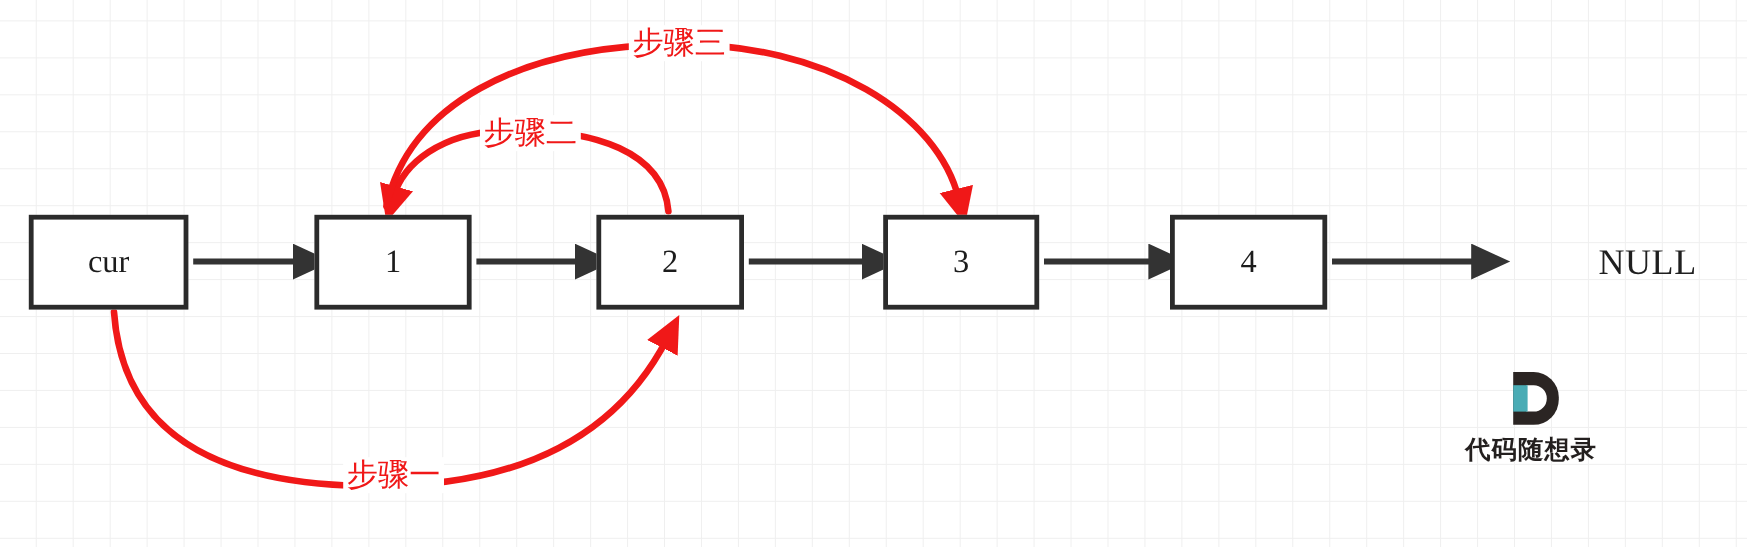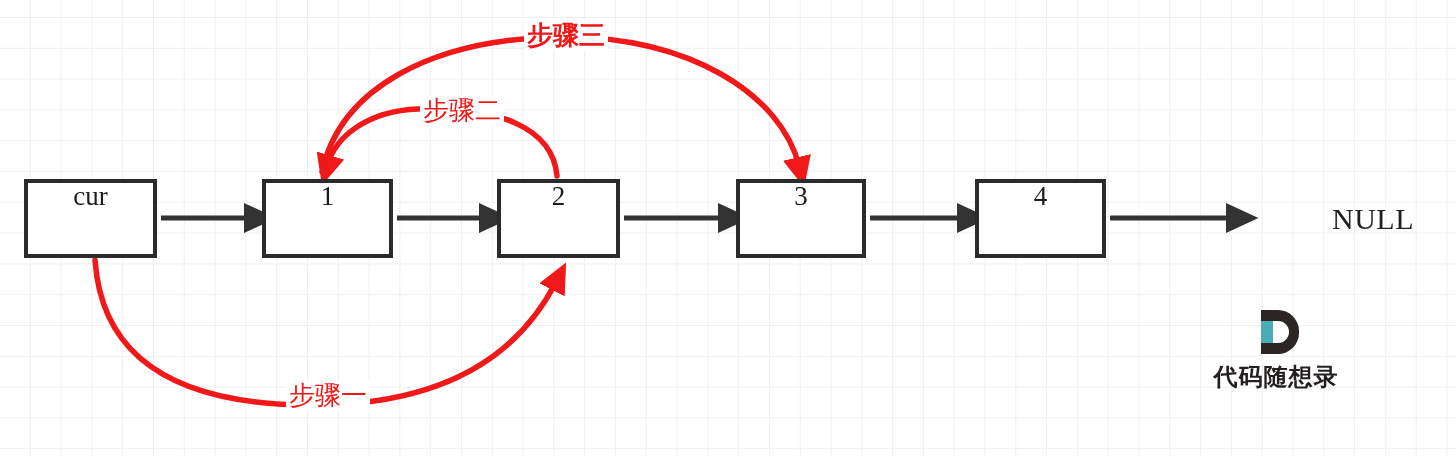--- a/index.html
+++ b/index.html
@@ -164,7 +164,7 @@
 
   <div class="null-label" style="left:1332px; top:202px;">NULL</div>
 
-  <div class="step-label" style="left:524px; top:21px;font-weight:bold;">步骤三</div>
+  <div class="step-label" style="left:524px; top:21px;">步骤三</div>
   <div class="step-label" style="left:400px; top:96px;margin-left:20px;">步骤二</div>
   <div class="step-label" style="left:286px; top:381px;text-align:center;">步骤一</div>
 

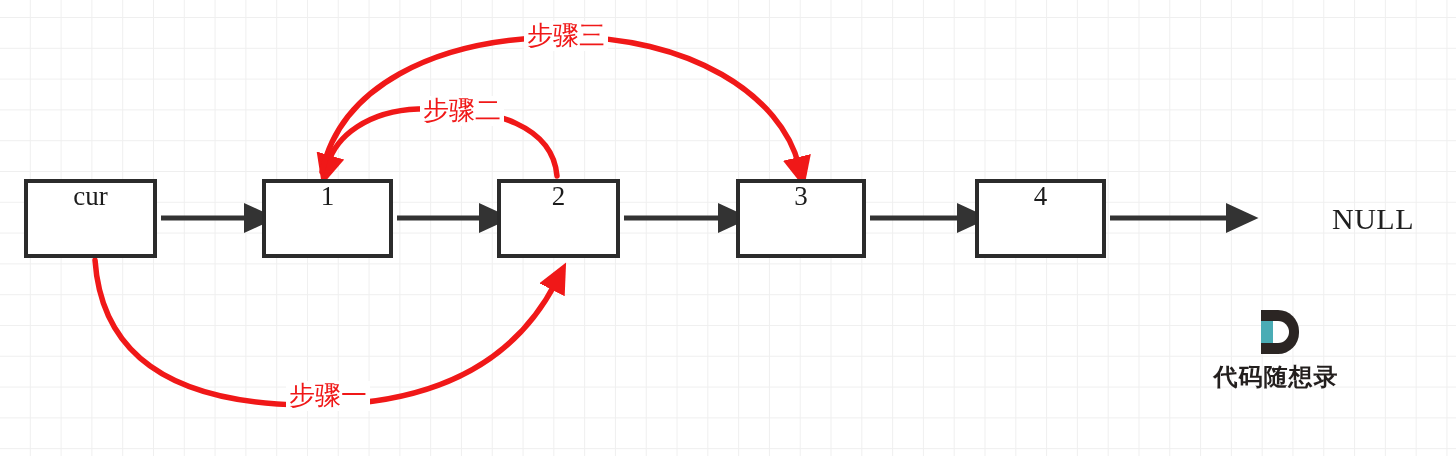--- a/index.html
+++ b/index.html
@@ -165,7 +165,7 @@
   <div class="null-label" style="left:1332px; top:202px;">NULL</div>
 
   <div class="step-label" style="left:524px; top:21px;">步骤三</div>
-  <div class="step-label" style="left:400px; top:96px;margin-left:20px;">步骤二</div>
+  <div class="step-label" style="left:400px; top:96px;">步骤二</div>
   <div class="step-label" style="left:286px; top:381px;text-align:center;">步骤一</div>
 
   <div id="watermark">

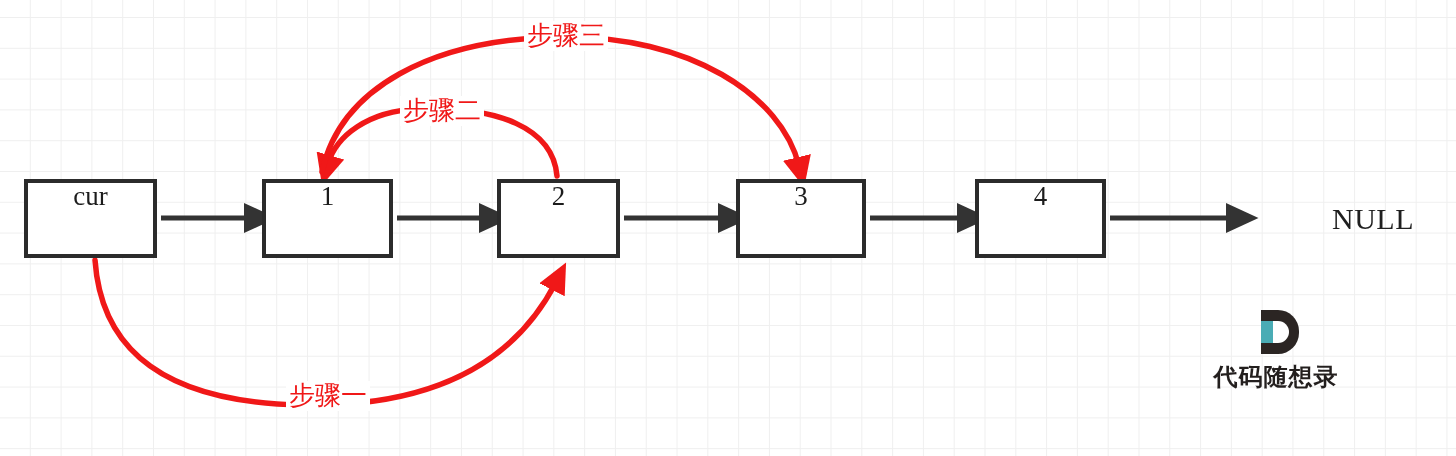--- a/index.html
+++ b/index.html
@@ -35,6 +35,7 @@
     background: #ffffff;
     border: 4px solid #2b2b2b;
     display: flex;
+    align-items: center;
     justify-content: center;
     font-family: "Liberation Serif", serif;
     font-size: 27px;

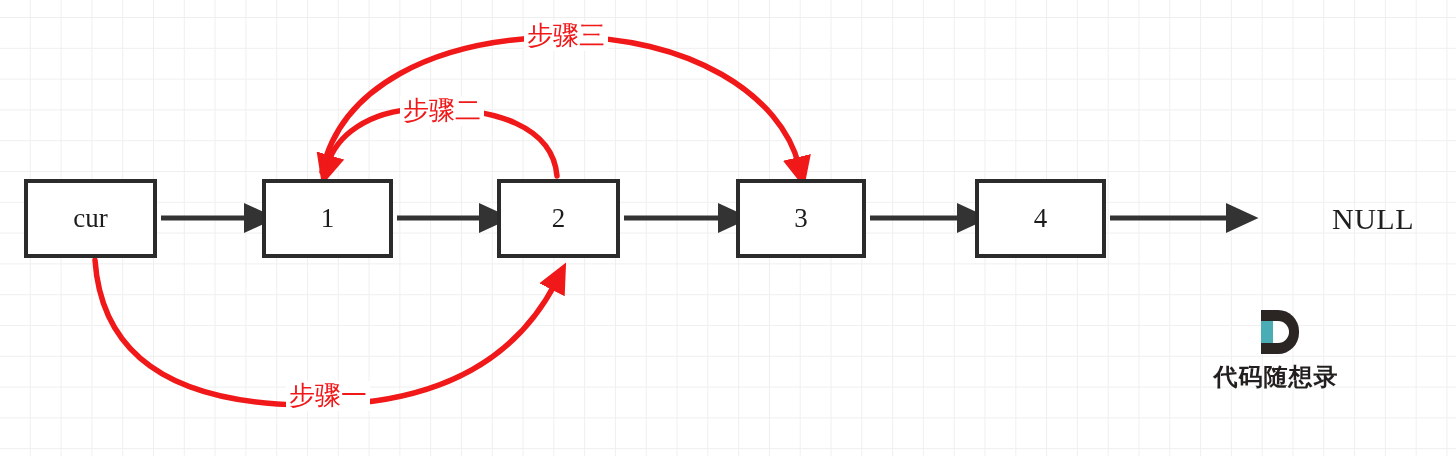--- a/index.html
+++ b/index.html
@@ -110,7 +110,7 @@
   .wm-text {
     margin-top: 7px;
     font-family: "DejaVu Sans", sans-serif;
-    font-size: 24px;
+    font-size: 21px;
     font-weight: bold;
     color: #231f1e;
     letter-spacing: 1px;

